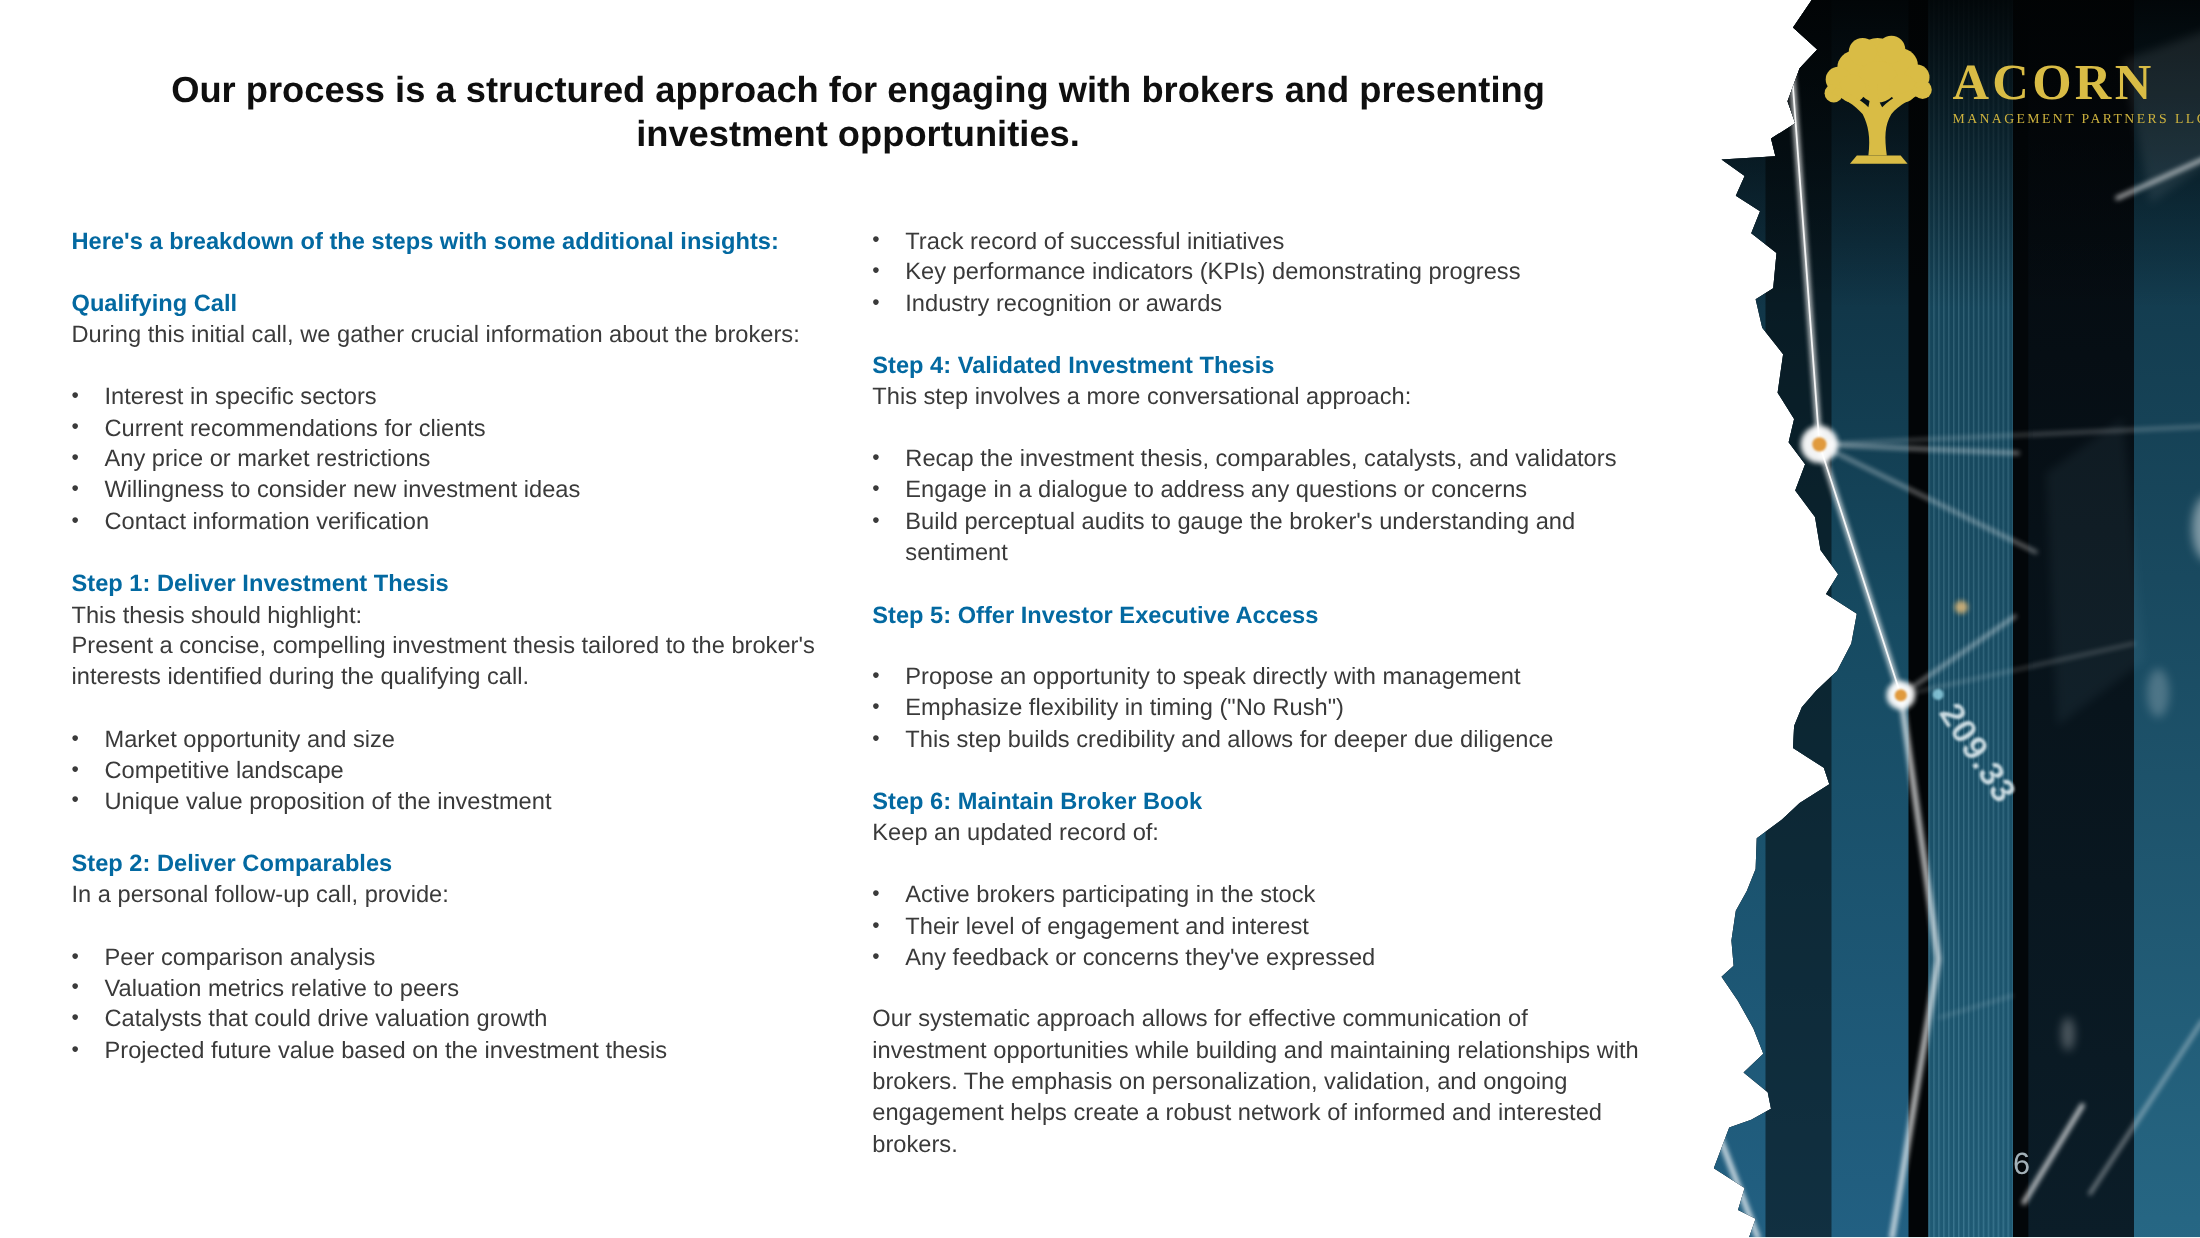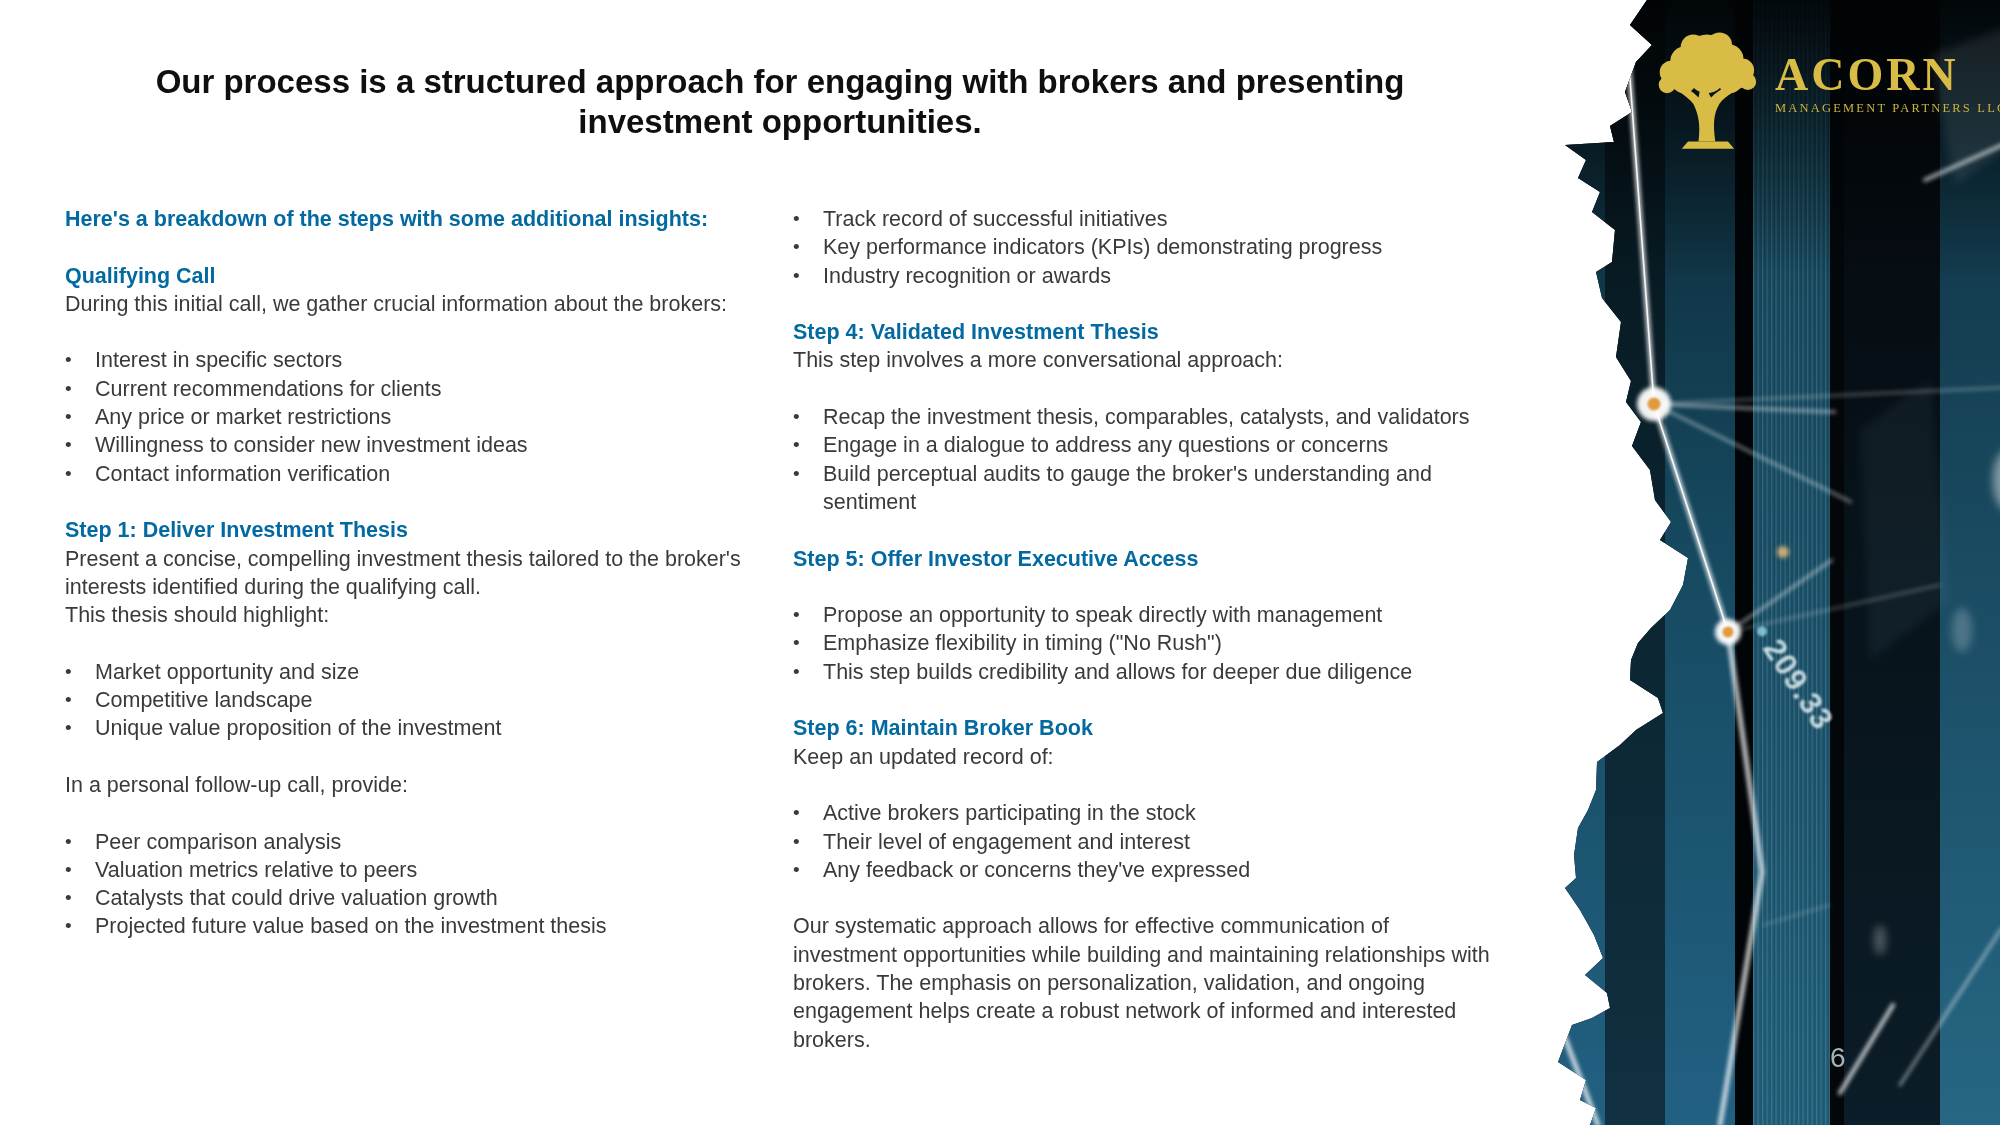--- a/index.html
+++ b/index.html
@@ -64,8 +64,8 @@
       </ul>
       <div class="blk-gap"></div>
       <div class="blk-heading">Step 1: Deliver Investment Thesis</div>
+      <div class="blk-para">This thesis should highlight:</div>
       <div class="blk-para">Present a concise, compelling investment thesis tailored to the broker's interests identified during the qualifying call.</div>
-      <div class="blk-para">This thesis should highlight:</div>
       <div class="blk-gap"></div>
       <ul class="bullets">
         <li>

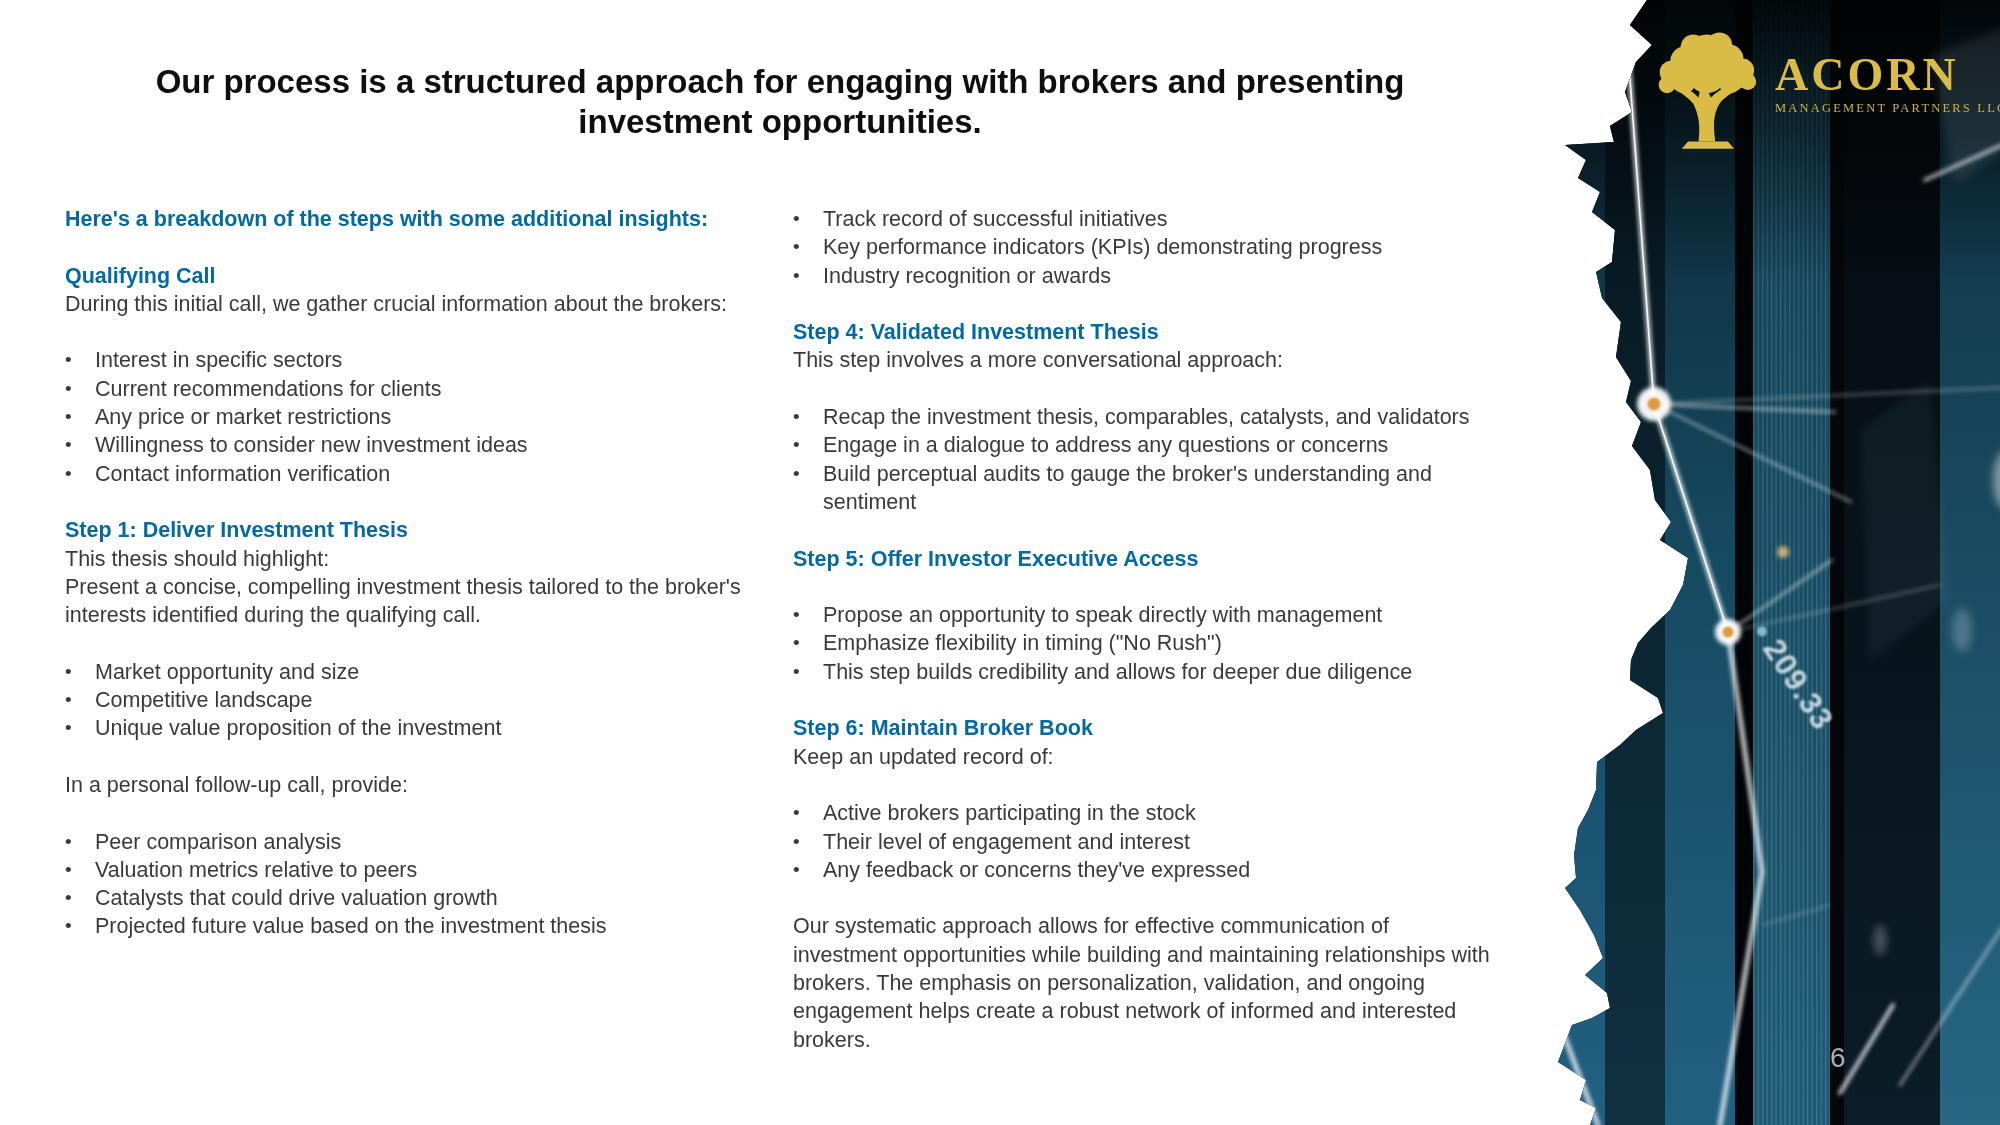--- a/index.html
+++ b/index.html
@@ -82,6 +82,7 @@
         </li>
       </ul>
       <div class="blk-gap"></div>
+      <div class="blk-heading">Step 2: Deliver Comparables</div>
       <div class="blk-para">In a personal follow-up call, provide:</div>
       <div class="blk-gap"></div>
       <ul class="bullets">

